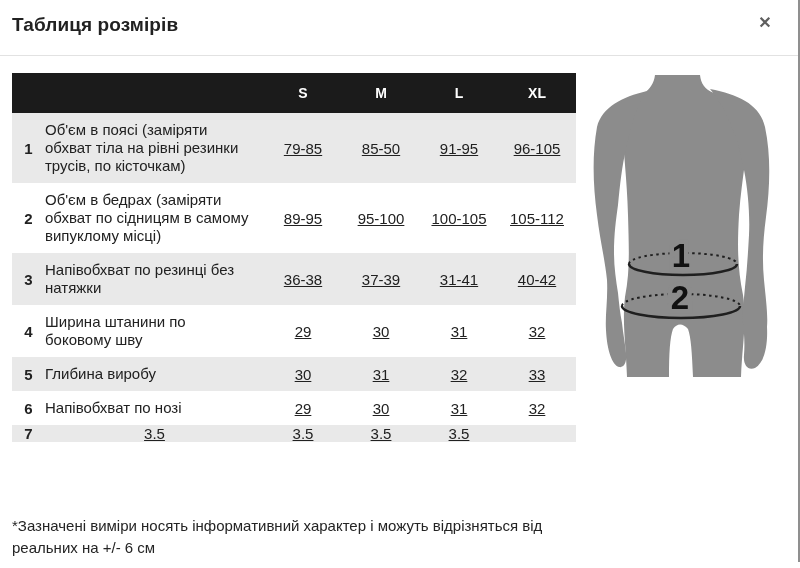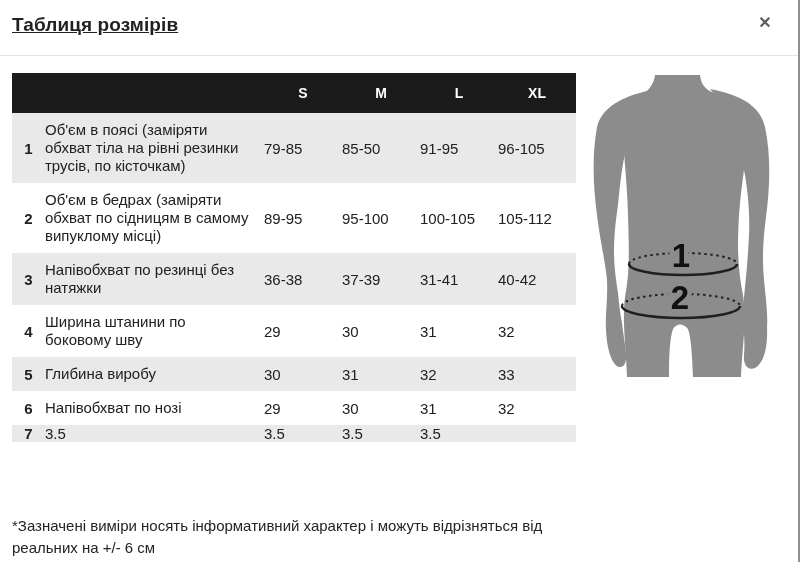--- a/index.html
+++ b/index.html
@@ -19,7 +19,7 @@
     padding:14px 40px 0 12px;
   }
   .modal-title{
-    font-size:19px;font-weight:700;color:#212121;letter-spacing:.1px;text-decoration:underline;
+    font-size:19px;font-weight:700;color:#212121;letter-spacing:.1px;
   }
   .close-btn{
     position:absolute;top:12px;right:24px;width:22px;height:22px;

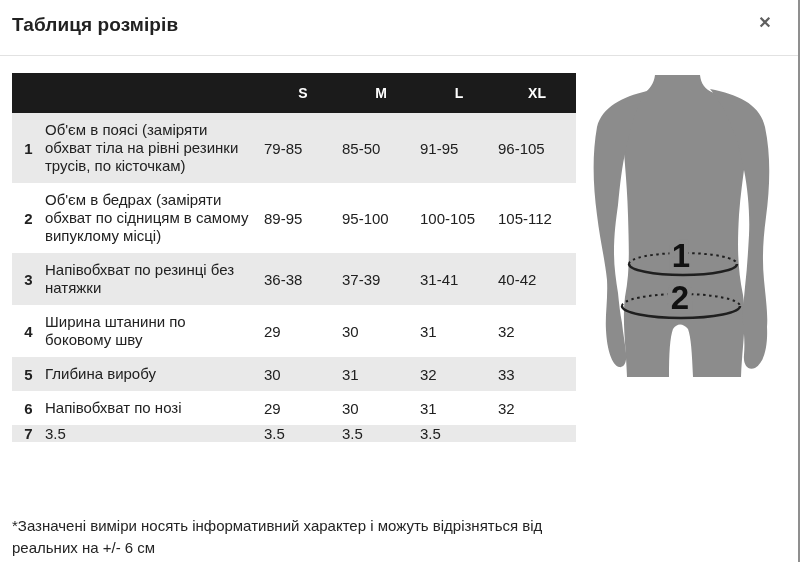--- a/index.html
+++ b/index.html
@@ -48,7 +48,7 @@
   .cell.label{
     line-height:18px;padding:8px 12px 8px 0;
   }
-  .cell.val{text-align:left;}
+  .cell.val{text-align:center;text-decoration:underline;}
   
   .footnote{
     position:absolute;left:12px;top:515px;width:578px;

